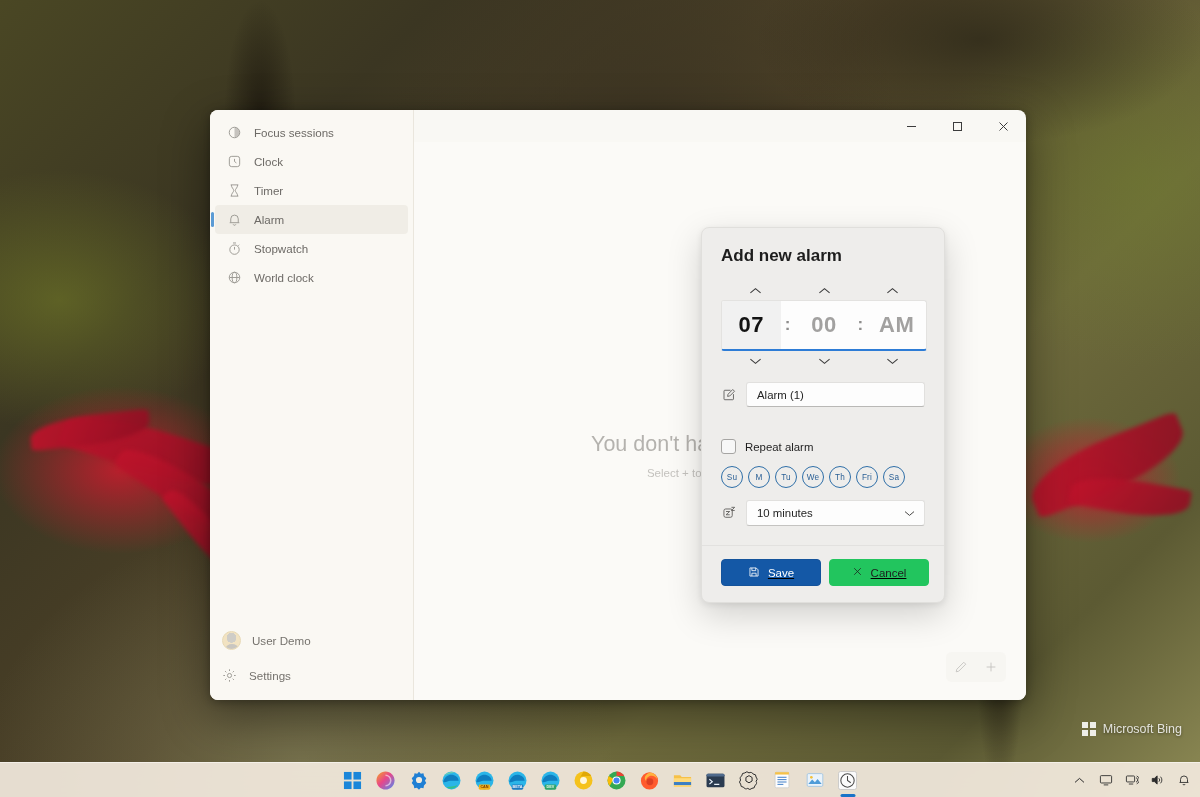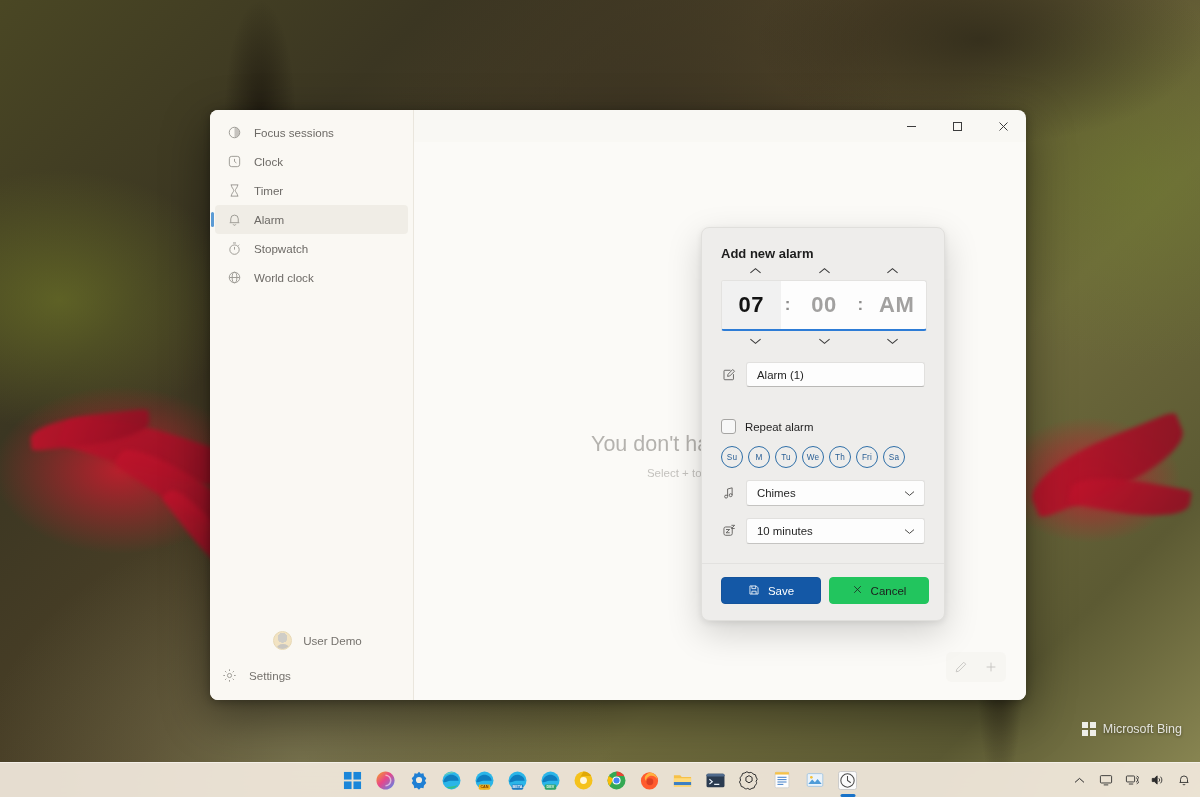--- a/index.html
+++ b/index.html
@@ -129,7 +129,7 @@
     box-shadow: 0 12px 34px rgba(0,0,0,.17), 0 2px 6px rgba(0,0,0,.08);
     padding: 18px 19px 16px 19px; z-index: 20;
   }
-  #dialog-title { font-size: 13px; font-weight: 600; color: #1d1d1d; }
+  #dialog-title { font-size: 17px; font-weight: 600; color: #1d1d1d; margin-bottom: 15px; }
 
   
   #time-picker { width: 206px; margin: 0 auto 6px auto; }

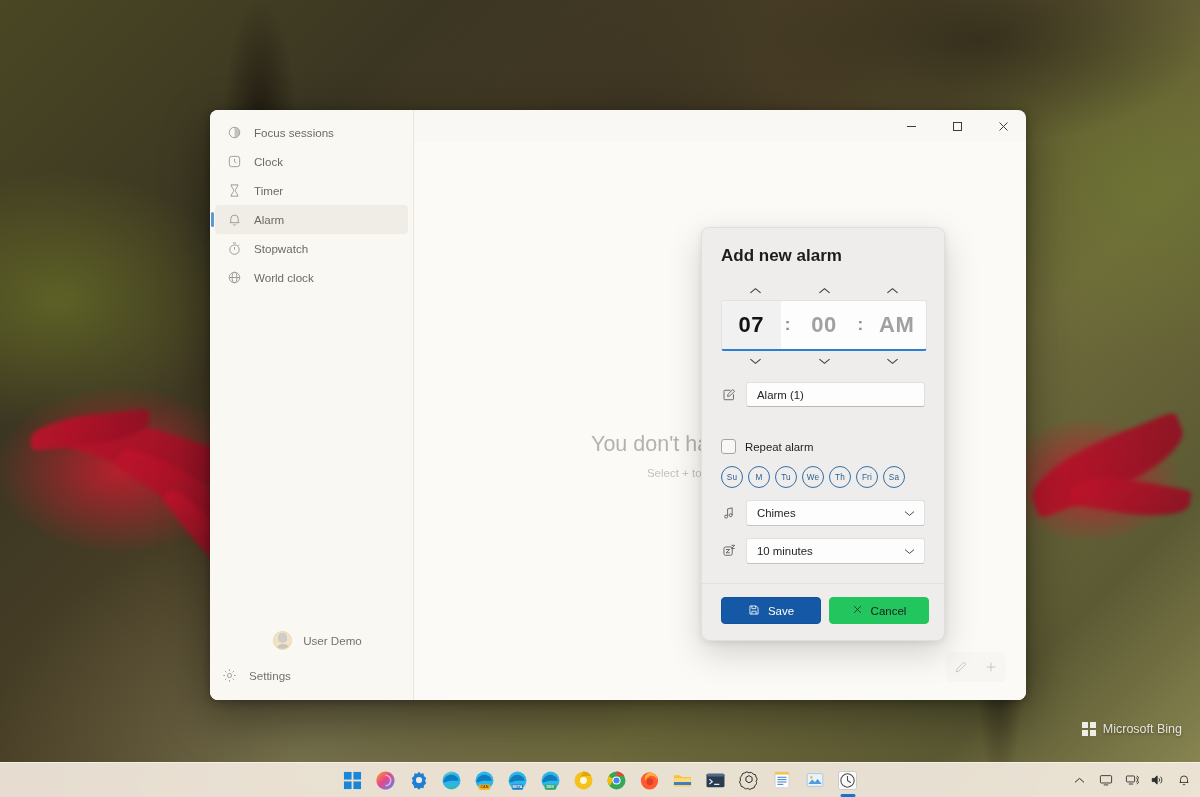--- a/index.html
+++ b/index.html
@@ -425,23 +425,6 @@
           <div class="day-btn">Sa</div>
         </div>
 
-        <div class="field-row">
-          <span class="field-icon">
-            <svg width="14" height="14" viewBox="0 0 16 16" fill="none" stroke="currentColor" stroke-width="1">
-              <path d="M6.4 11.6V3.4l5.2-1.3v8.2"></path>
-              <circle cx="4.7" cy="12.1" r="1.7"></circle>
-                <circle cx="9.9" cy="10.5" r="1.7"></circle>
-            </svg>
-          </span>
-          <div class="combo">
-            <span>Chimes</span>
-            <span class="combo-caret">
-              <svg width="11" height="7" viewBox="0 0 11 7" fill="none" stroke="currentColor" stroke-width="1">
-                  <path d="M1 1.6l4.5 3.8L10 1.6"></path>
-                </svg>
-            </span>
-          </div>
-        </div>
 
         <div class="field-row">
           <span class="field-icon">

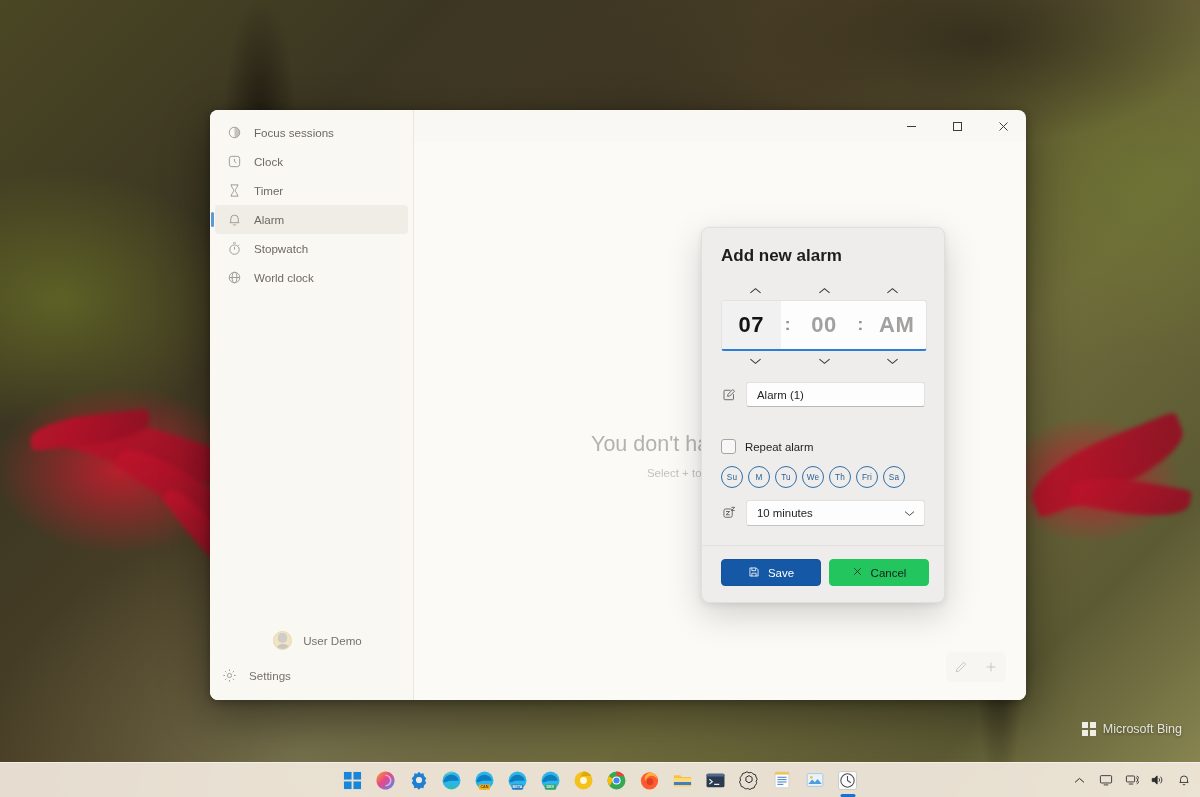--- a/index.html
+++ b/index.html
@@ -182,7 +182,7 @@
   }
 
   #dialog-sep { height: 1px; background: #e2e1df; margin: 19px -19px 0 -19px; }
-  #dialog-actions { display: flex; gap: 8px; padding-top: 13px; }
+  #dialog-actions { display: flex; gap: 8px; padding-top: 13px; text-decoration: underline; }
   .dlg-btn {
     height: 27px; border-radius: 4px; display: flex; align-items: center;
     justify-content: center; gap: 8px; font-size: 11.5px;

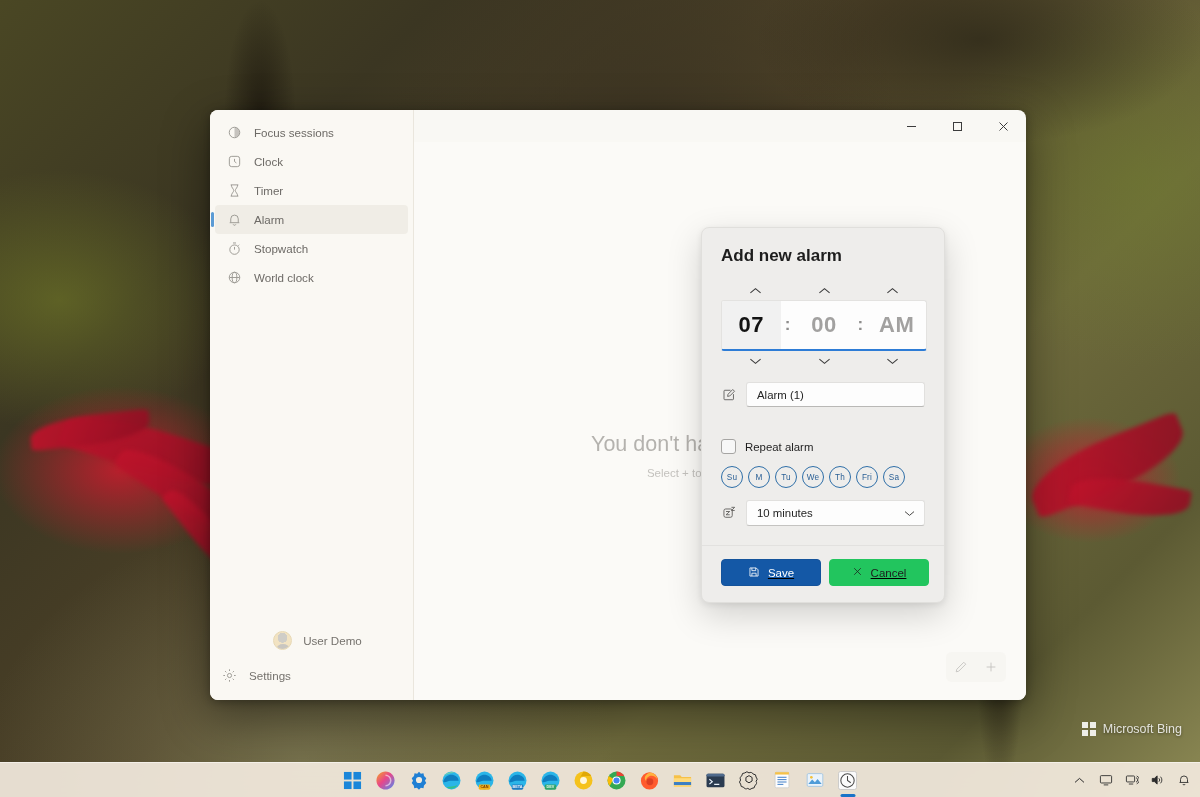--- a/index.html
+++ b/index.html
@@ -91,7 +91,7 @@
   #nav-spacer { flex: 1; }
   #user-row {
     height: 34px; display: flex; align-items: center; gap: 11px; padding-left: 12px;
-    color: #75726d; font-size: 11.6px; margin-bottom: 2px; justify-content: center;
+    color: #75726d; font-size: 11.6px; margin-bottom: 2px;
   }
   #avatar {
     width: 19px; height: 19px; border-radius: 50%;

